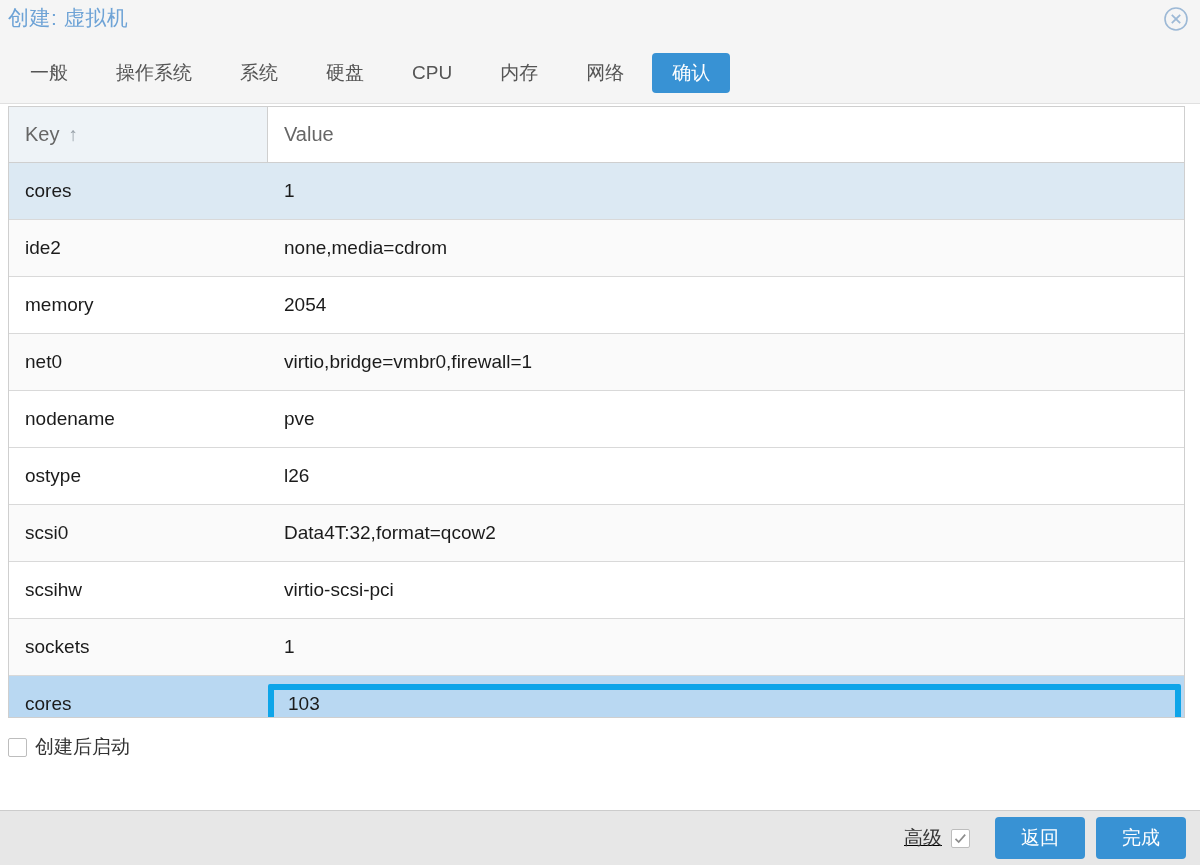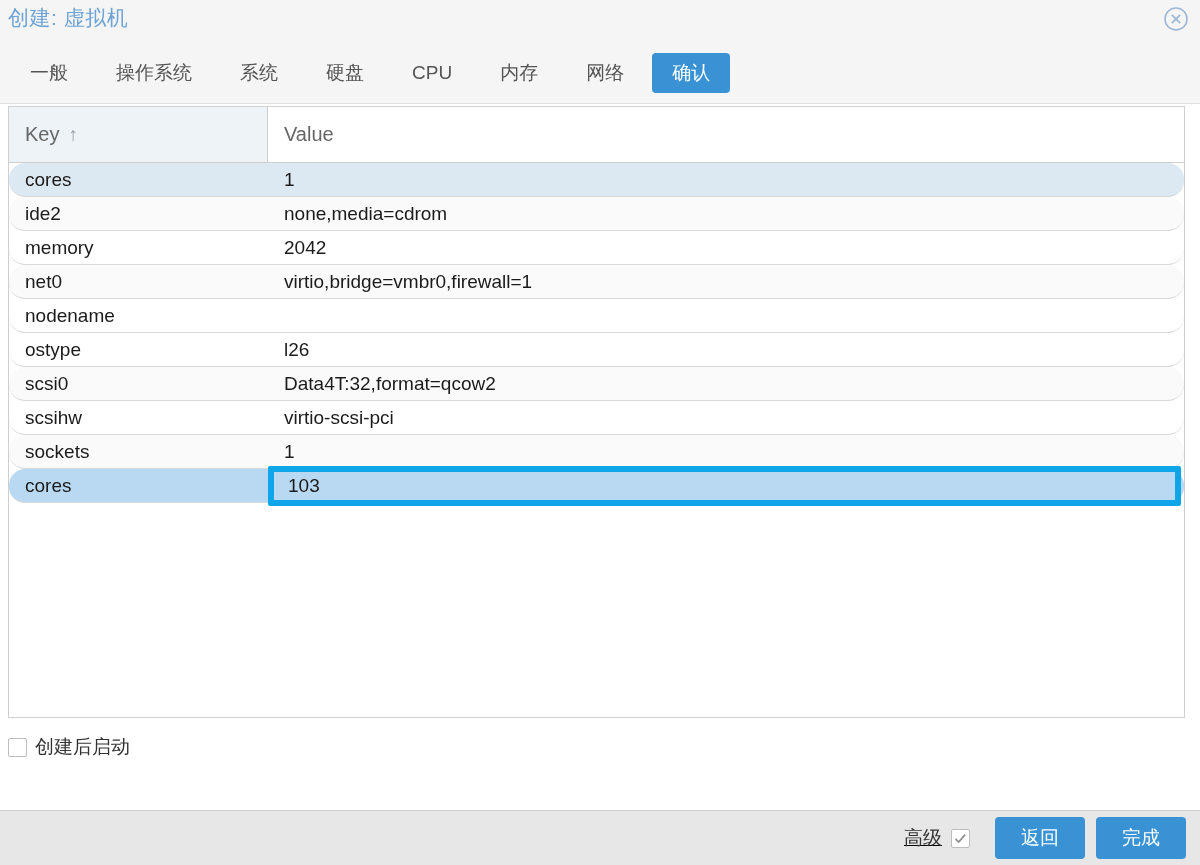--- a/index.html
+++ b/index.html
@@ -134,12 +134,11 @@
   }
   .row {
     display: flex;
-    height: 34px;
+    height: 57px;
     border-bottom: 1px solid #d9d9d9;
     box-sizing: border-box;
     align-items: center;
     cursor: default;
-    border-radius: 16px;
   }
   .row.odd   { background: #fafafa; }
   .row.even  { background: #ffffff; }

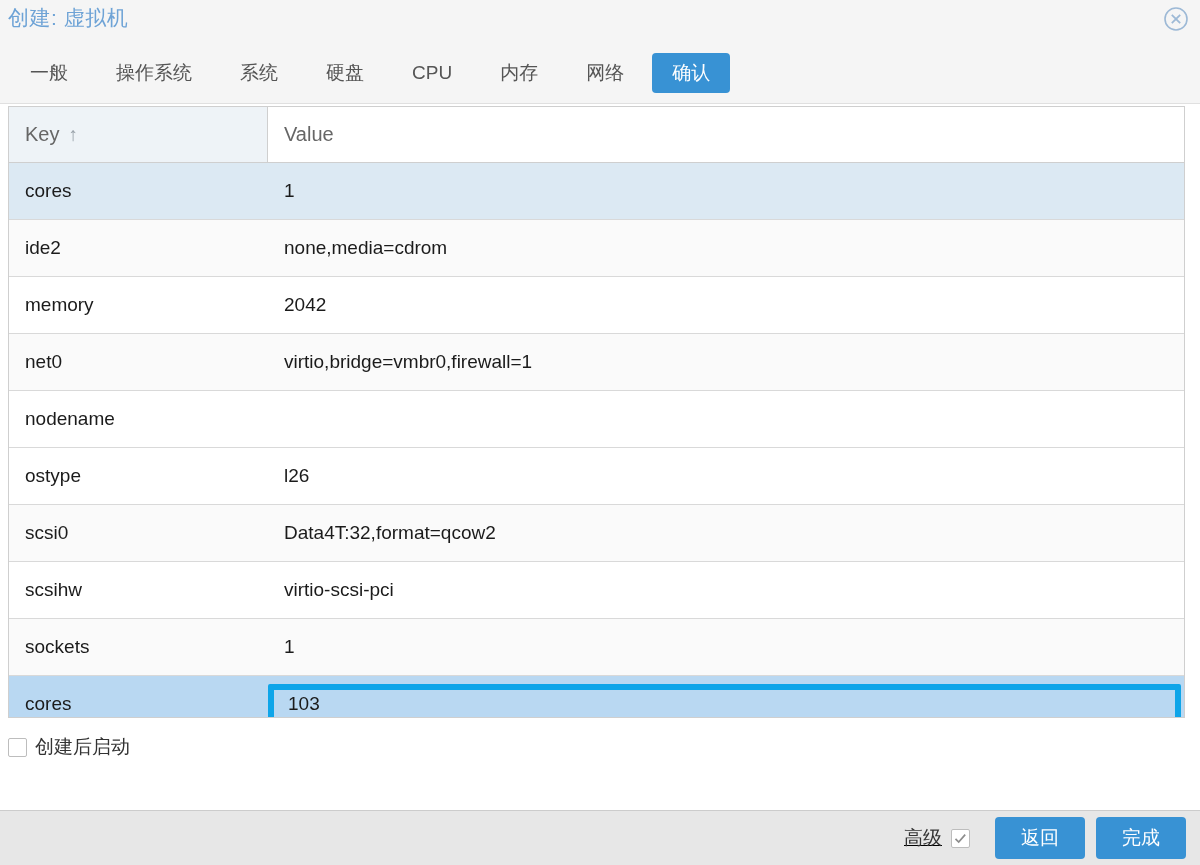--- a/index.html
+++ b/index.html
@@ -281,7 +281,7 @@
           </div>
           <div class="row even">
             <div class="cell key">memory</div>
-            <div class="cell value">2042</div>
+            <div class="cell value">2054</div>
           </div>
           <div class="row odd">
             <div class="cell key">net0</div>

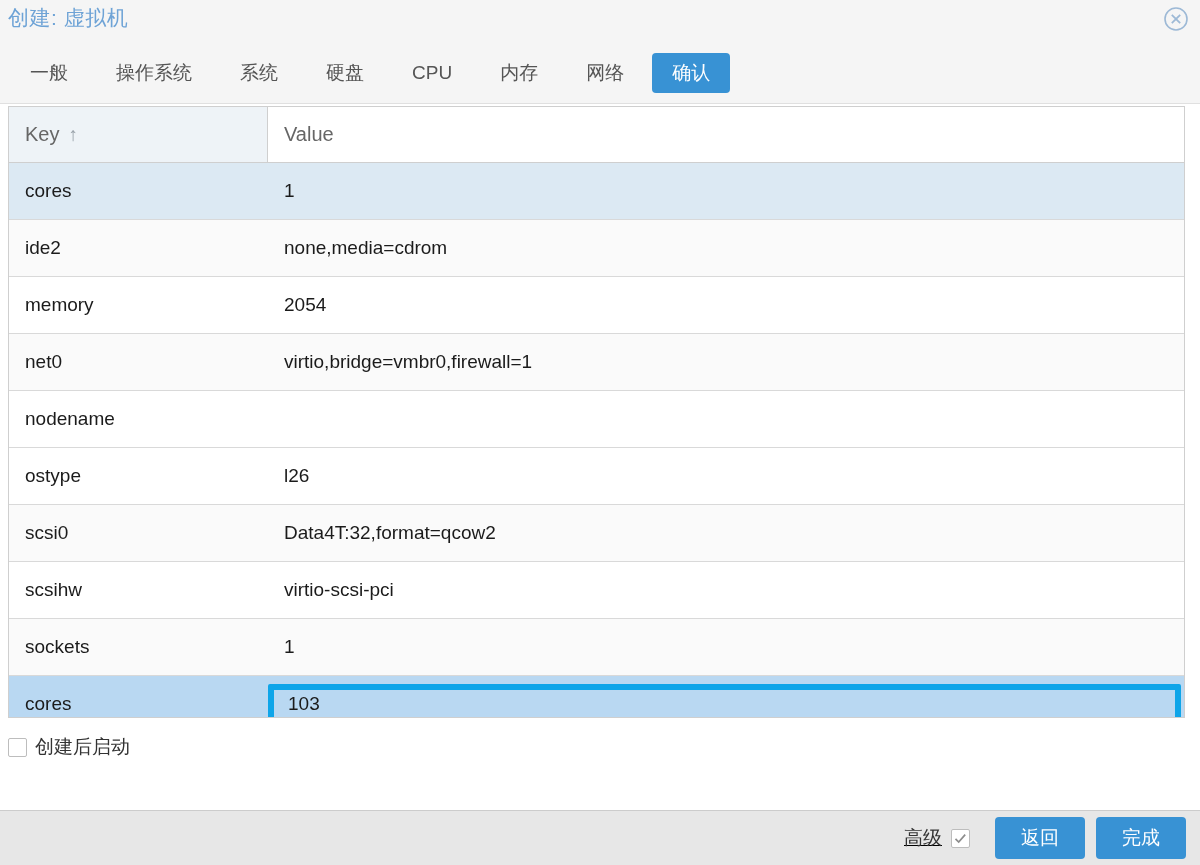--- a/index.html
+++ b/index.html
@@ -289,6 +289,7 @@
           </div>
           <div class="row even">
             <div class="cell key">nodename</div>
+            <div class="cell value">pve</div>
           </div>
           <div class="row even">
             <div class="cell key">ostype</div>

